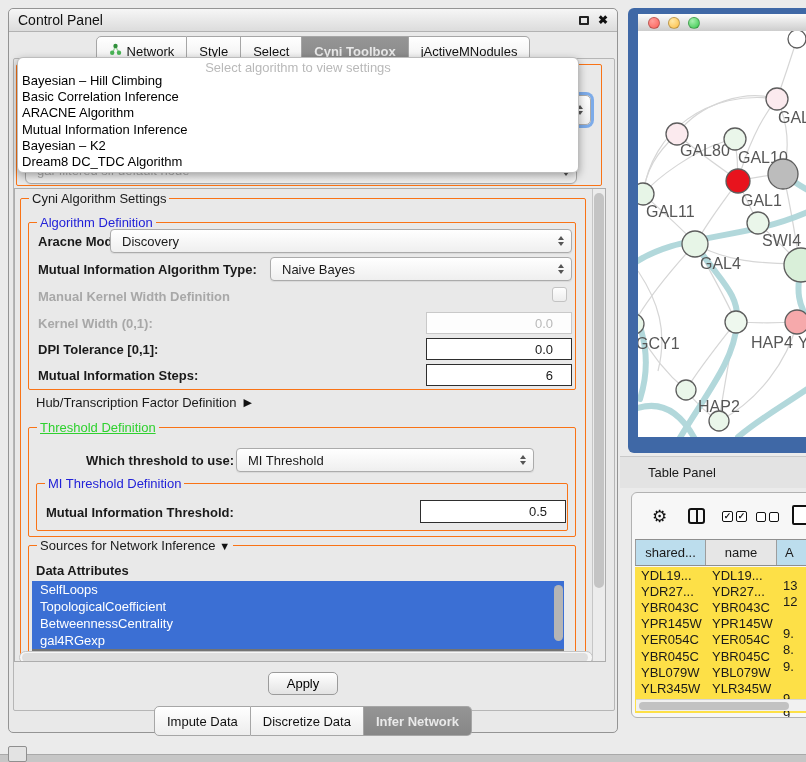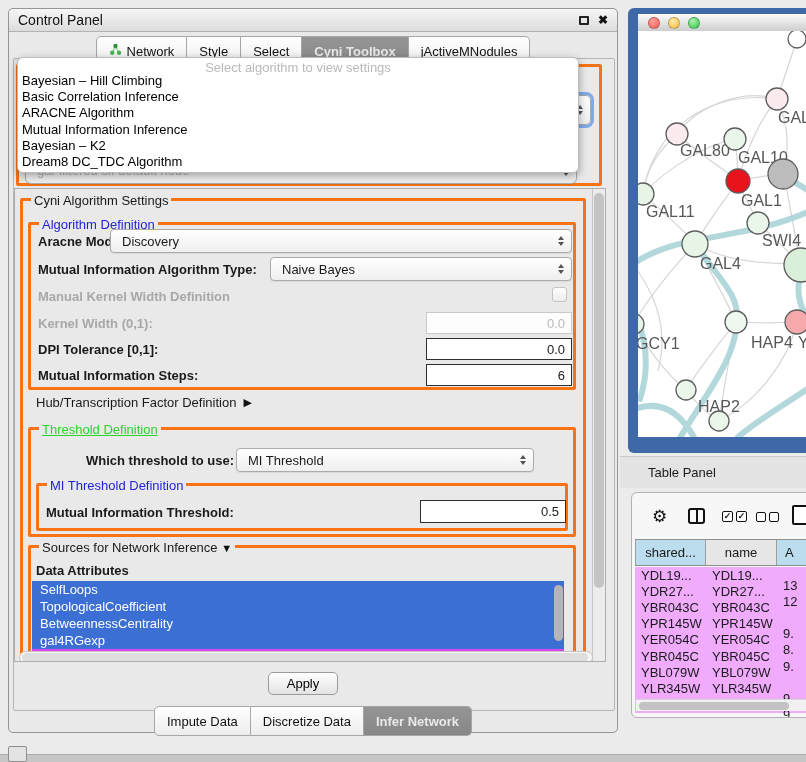--- a/index.html
+++ b/index.html
@@ -39,7 +39,7 @@
   .pop-item { font-size:13px; line-height:16.2px; padding-left:4px; color:#000; }
   .pop-item.bold { font-weight:normal; }
   
-  .gb { position:absolute; border:3px solid #f97316; border-radius:2px; }
+  .gb { position:absolute; border:1px solid #f97316; border-radius:2px; }
   .gb .legend { position:absolute; top:-8px; left:8px; background:#e9e9e9; padding:0 3px;
         font-size:13px; white-space:nowrap; }
   .legend.blue  { color:#2222d8; }

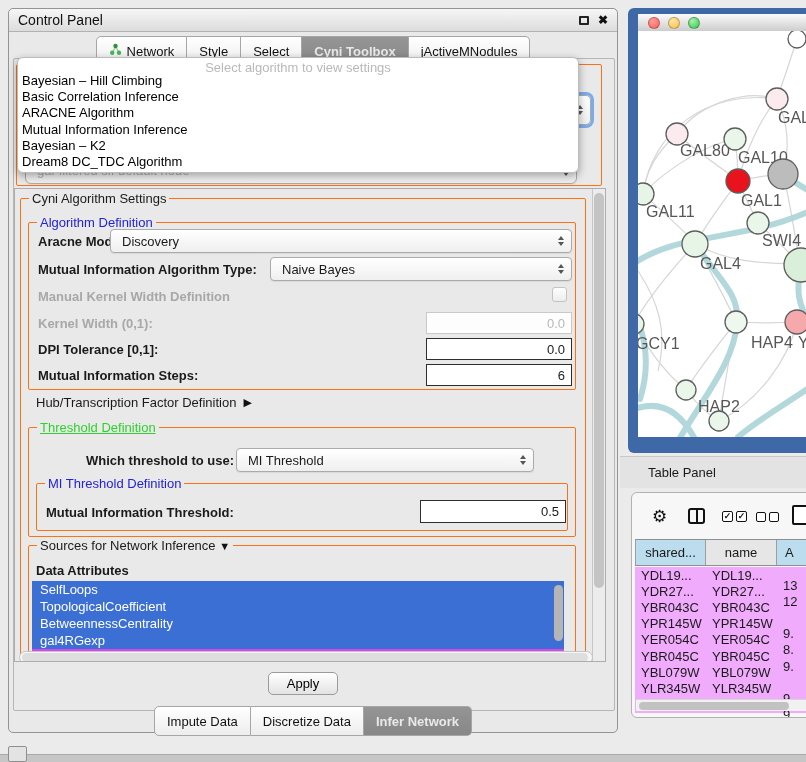--- a/index.html
+++ b/index.html
@@ -62,7 +62,7 @@
   .sv .lbl { position:absolute; font-size:13px; font-weight:bold; white-space:nowrap; }
   .sv .lbl.dis { color:#a8a8a8; }
   .field { position:absolute; background:#fff; border:1px solid #2e2e2e; display:flex;
-        align-items:center; justify-content:flex-end; padding:0 6px; font-size:13px; }
+        align-items:center; justify-content:flex-end; padding:0 18px; font-size:13px; }
   .field.dis { border:1px solid #c9c9c9; color:#b9b9b9; background:#fdfdfd; }
   .chk { position:absolute; width:15px; height:15px; border:1px solid #c3c3c3; border-radius:3px;
         background:linear-gradient(#fefefe,#ededed); }

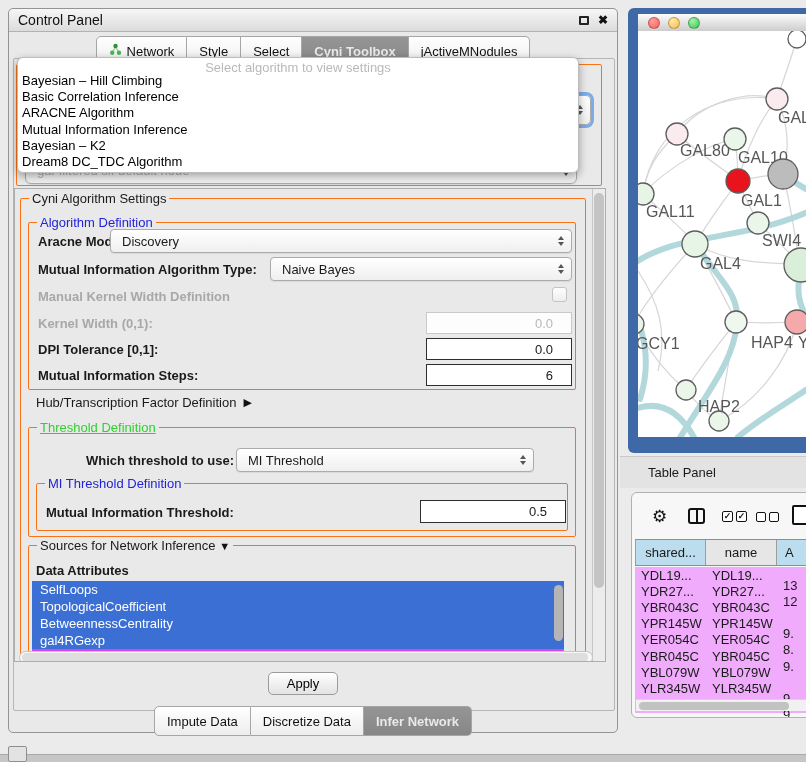--- a/index.html
+++ b/index.html
@@ -112,7 +112,7 @@
   .th.c1 { width:71px; border-left:1px solid #9d9d9d; }
   .th.c2 { width:71px; }
   .th.c3 { width:32px; justify-content:flex-start; padding-left:8px; }
-  .trows { position:absolute; left:3px; top:74px; width:172px; background:#f0abfc; }
+  .trows { position:absolute; left:3px; top:74px; width:172px; background:#fde047; }
   .trow { display:flex; height:16.2px; align-items:center; }
   .td { font-size:13px; white-space:nowrap; overflow:hidden; }
   .td.c1 { width:71px; padding-left:6px; }

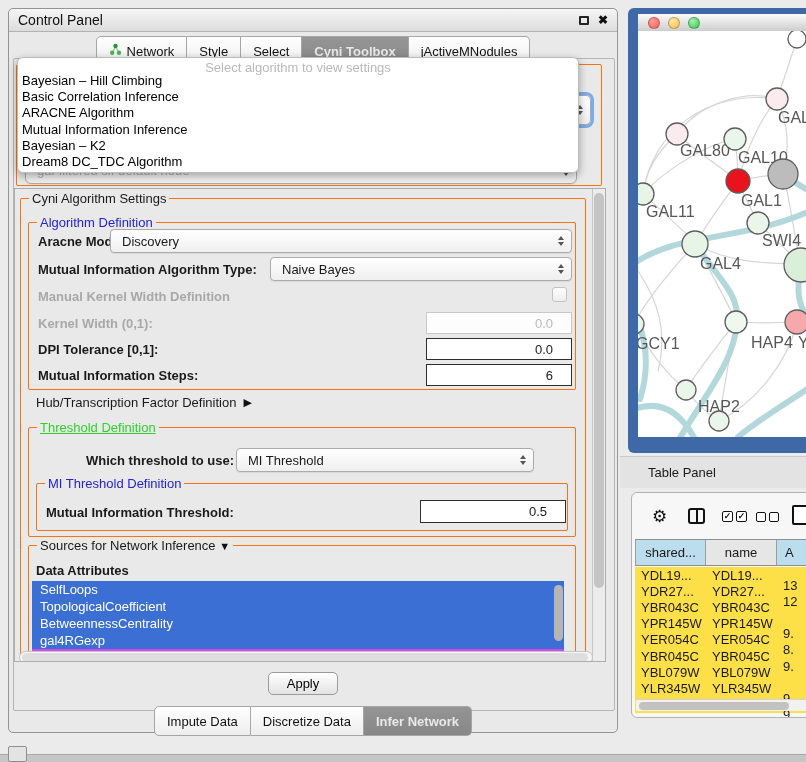--- a/index.html
+++ b/index.html
@@ -68,7 +68,7 @@
         background:linear-gradient(#fefefe,#ededed); }
   .hubrow { position:absolute; left:21px; top:206px; font-size:13px; display:flex; align-items:center; gap:7px; }
   .tri { font-size:11px; color:#111; }
-  .attr-list { position:absolute; left:17px; top:392px; width:532px; height:70px; background:#d946ef; overflow:hidden; }
+  .attr-list { position:absolute; left:17px; top:392px; width:532px; height:70px; background:#737373; overflow:hidden; }
   .attr-item { height:17px; line-height:17px; padding-left:8px; font-size:13px; color:#fff; background:#3b6fd4; }
   .list-vs { position:absolute; right:1px; top:4px; width:9px; height:56px; background:#b5b5b5; border-radius:5px; }
   .hscroll { position:absolute; left:4px; top:462px; width:574px; height:13px; background:#f6f6f6;

